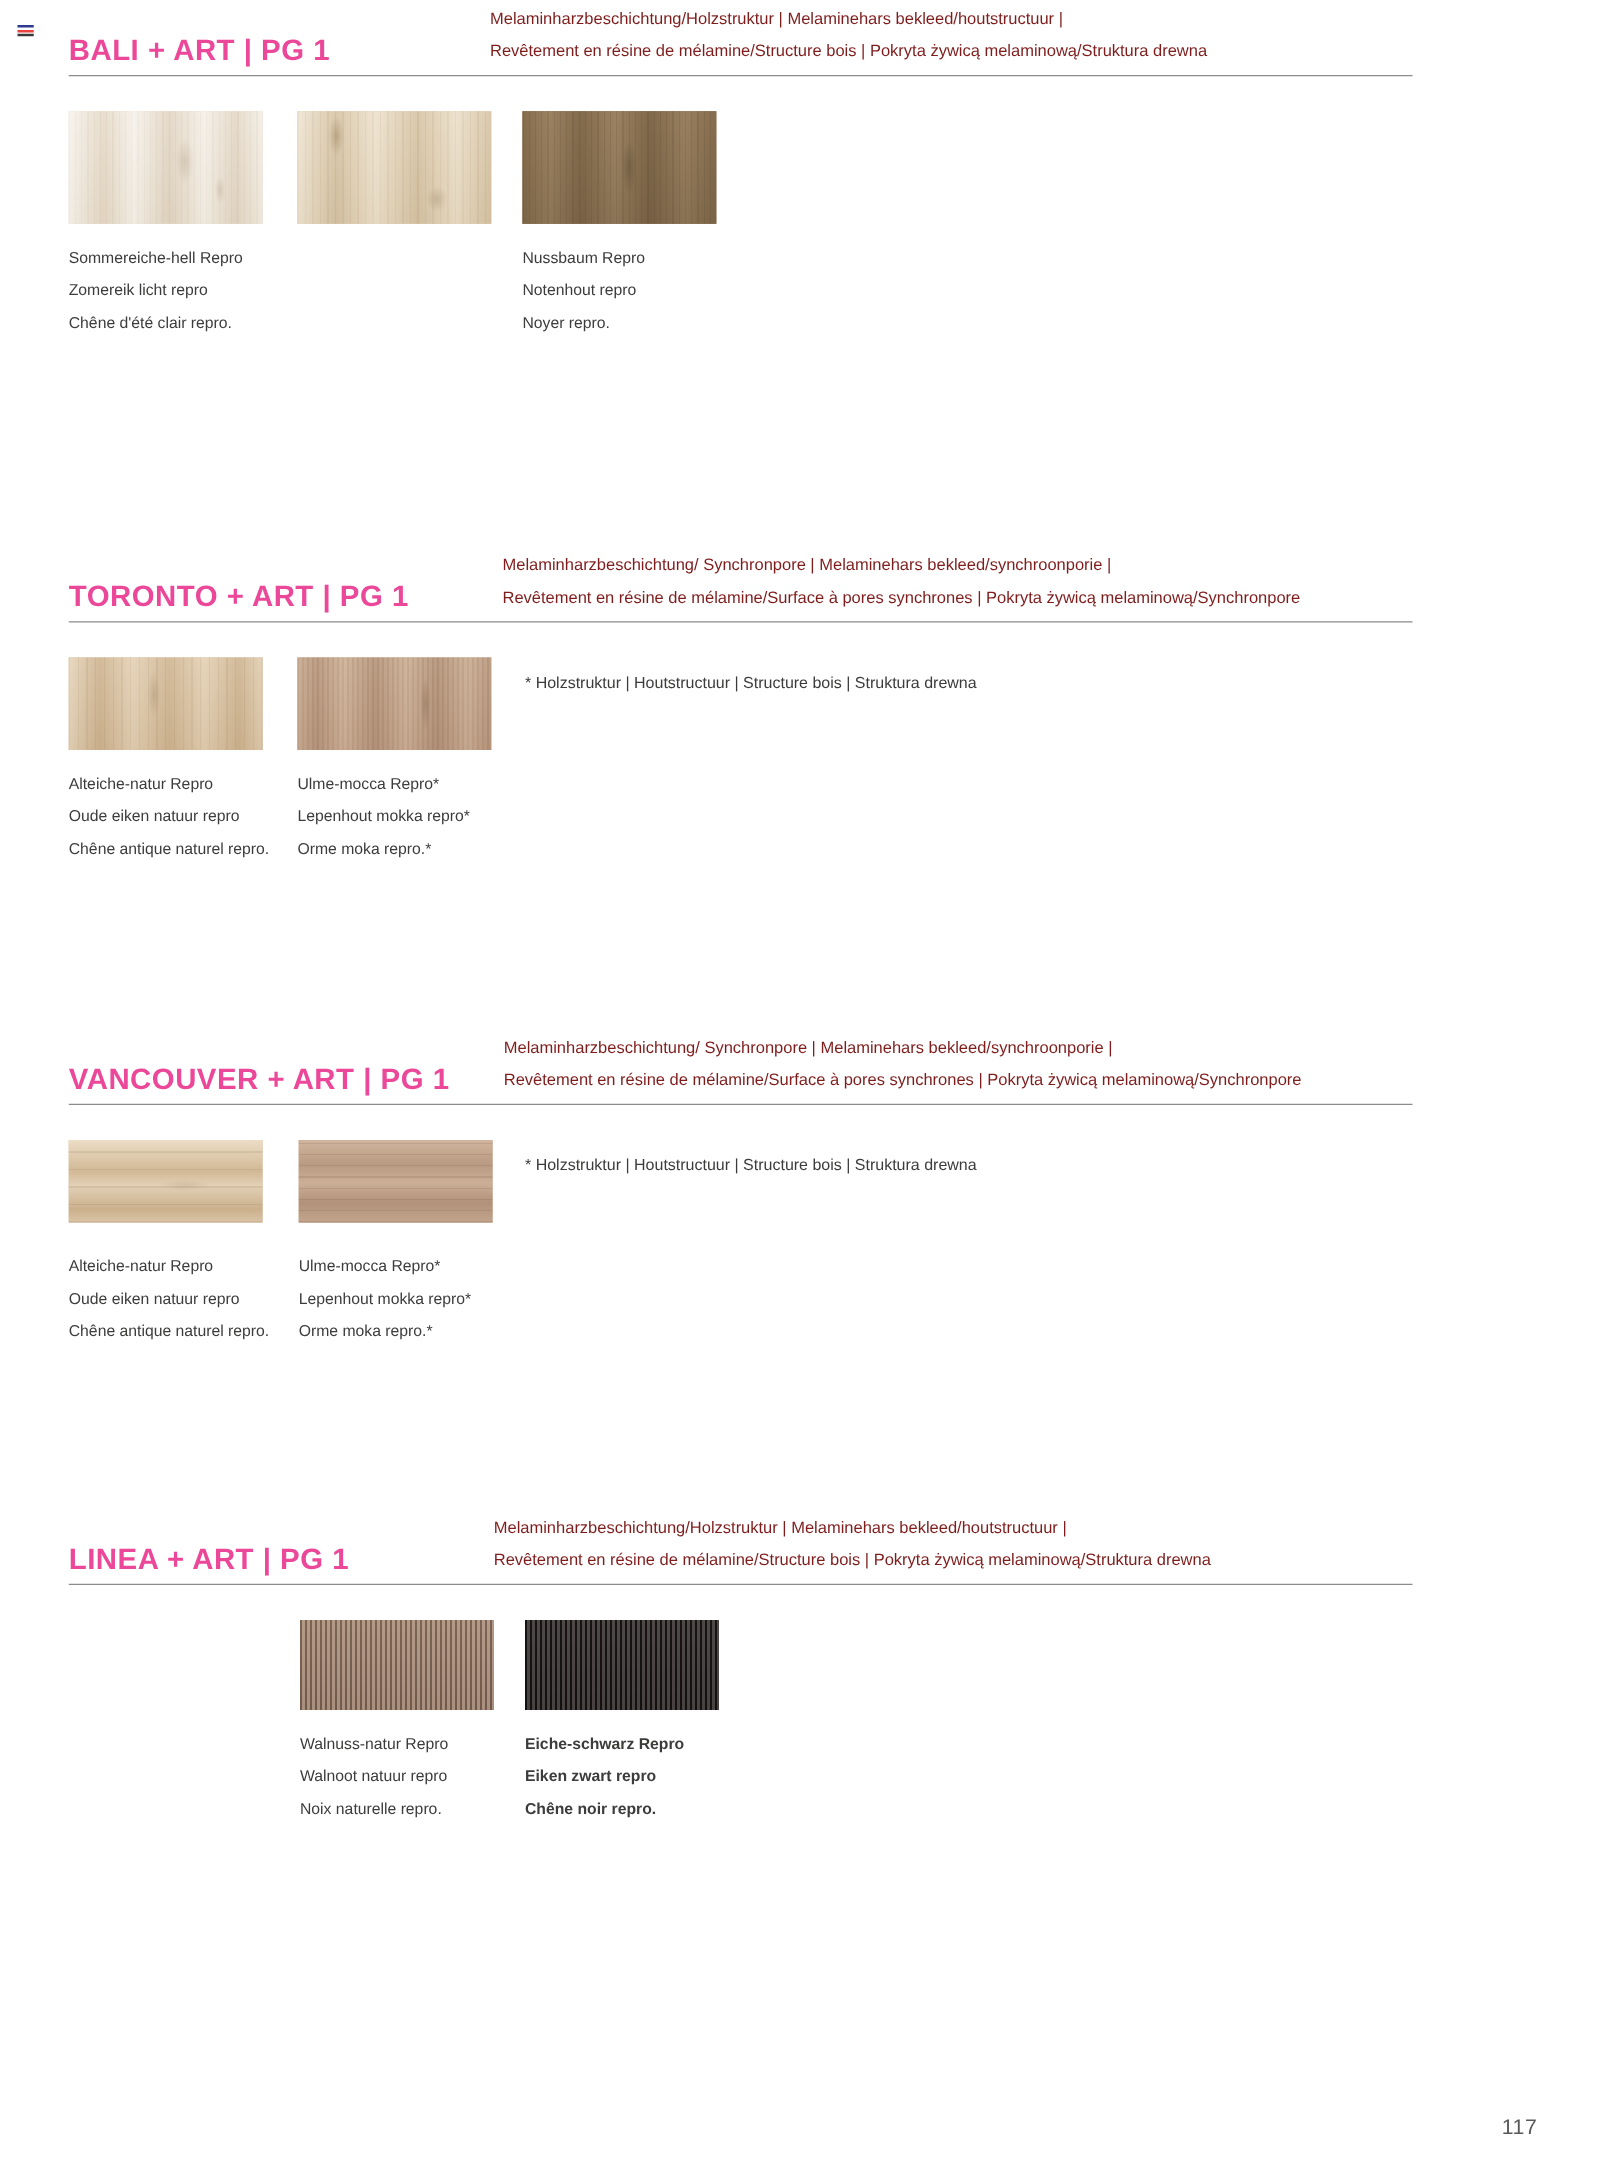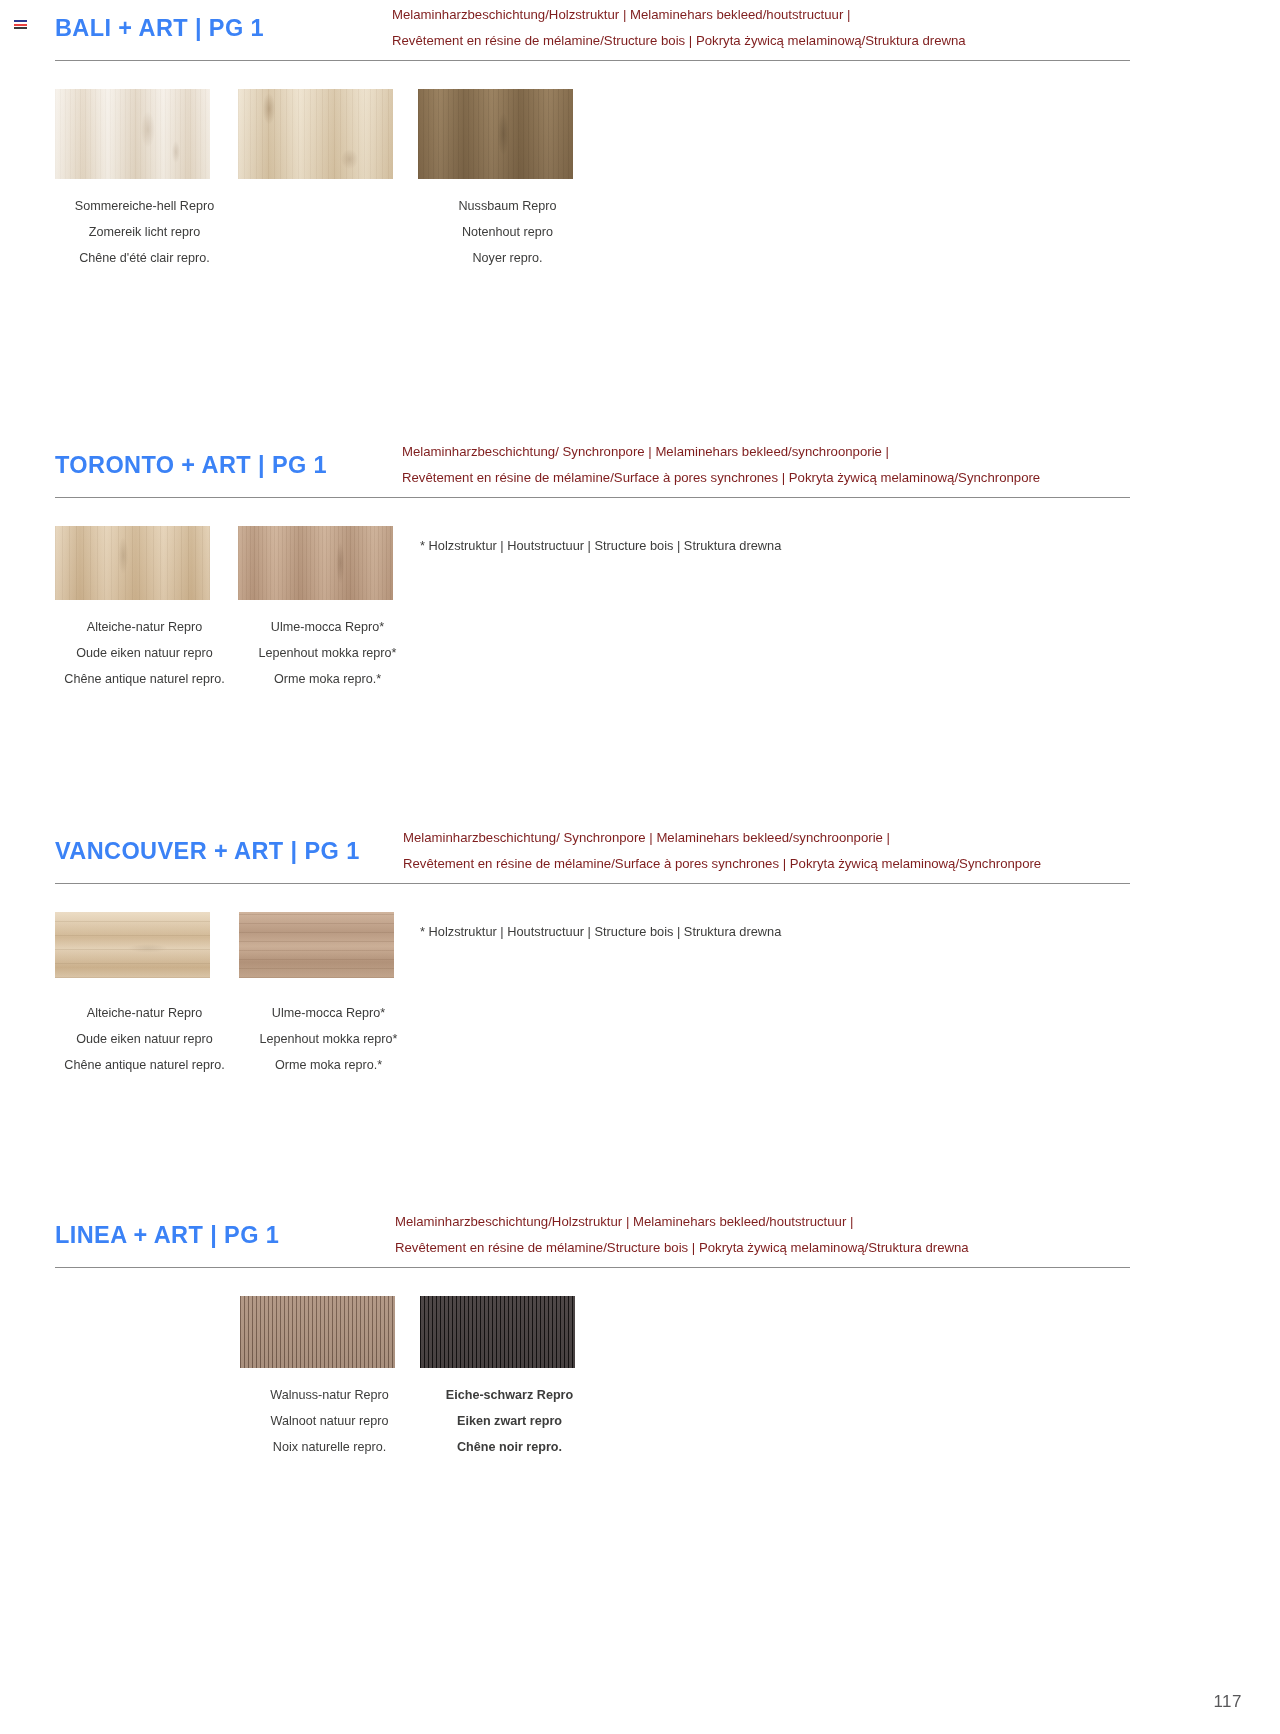--- a/index.html
+++ b/index.html
@@ -60,11 +60,11 @@
   .sec-title {
     position: absolute;
     left: 0;
-    bottom: 18px;
+    bottom: 6px;
     font-size: 23.5px;
     font-weight: bold;
     letter-spacing: 0.4px;
-    color: #3b82f6;
+    color: #ec4899;
     white-space: nowrap;
   }
 

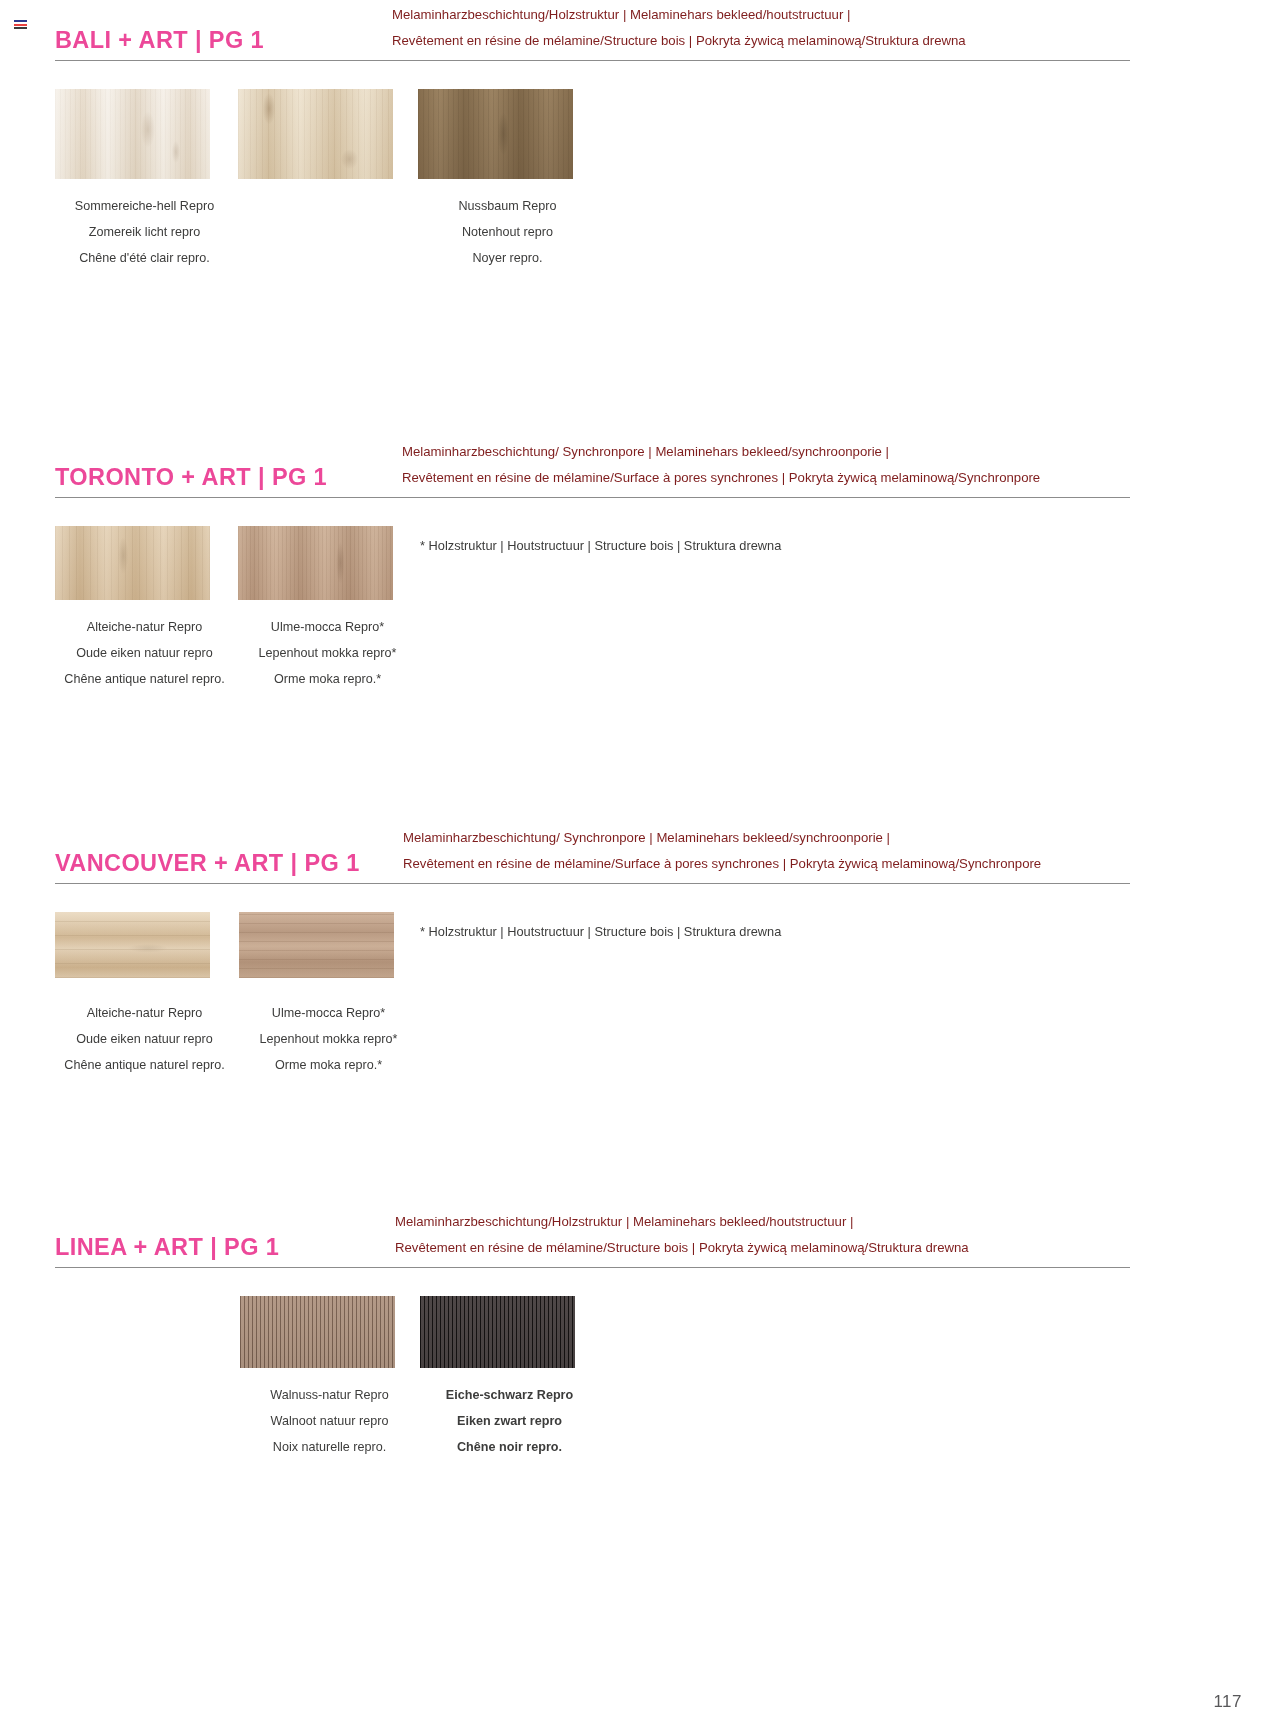--- a/index.html
+++ b/index.html
@@ -123,7 +123,6 @@
     line-height: 26px;
     color: #3c3c3b;
     white-space: nowrap;
-    text-align: center;
   }
 
   .footnote {

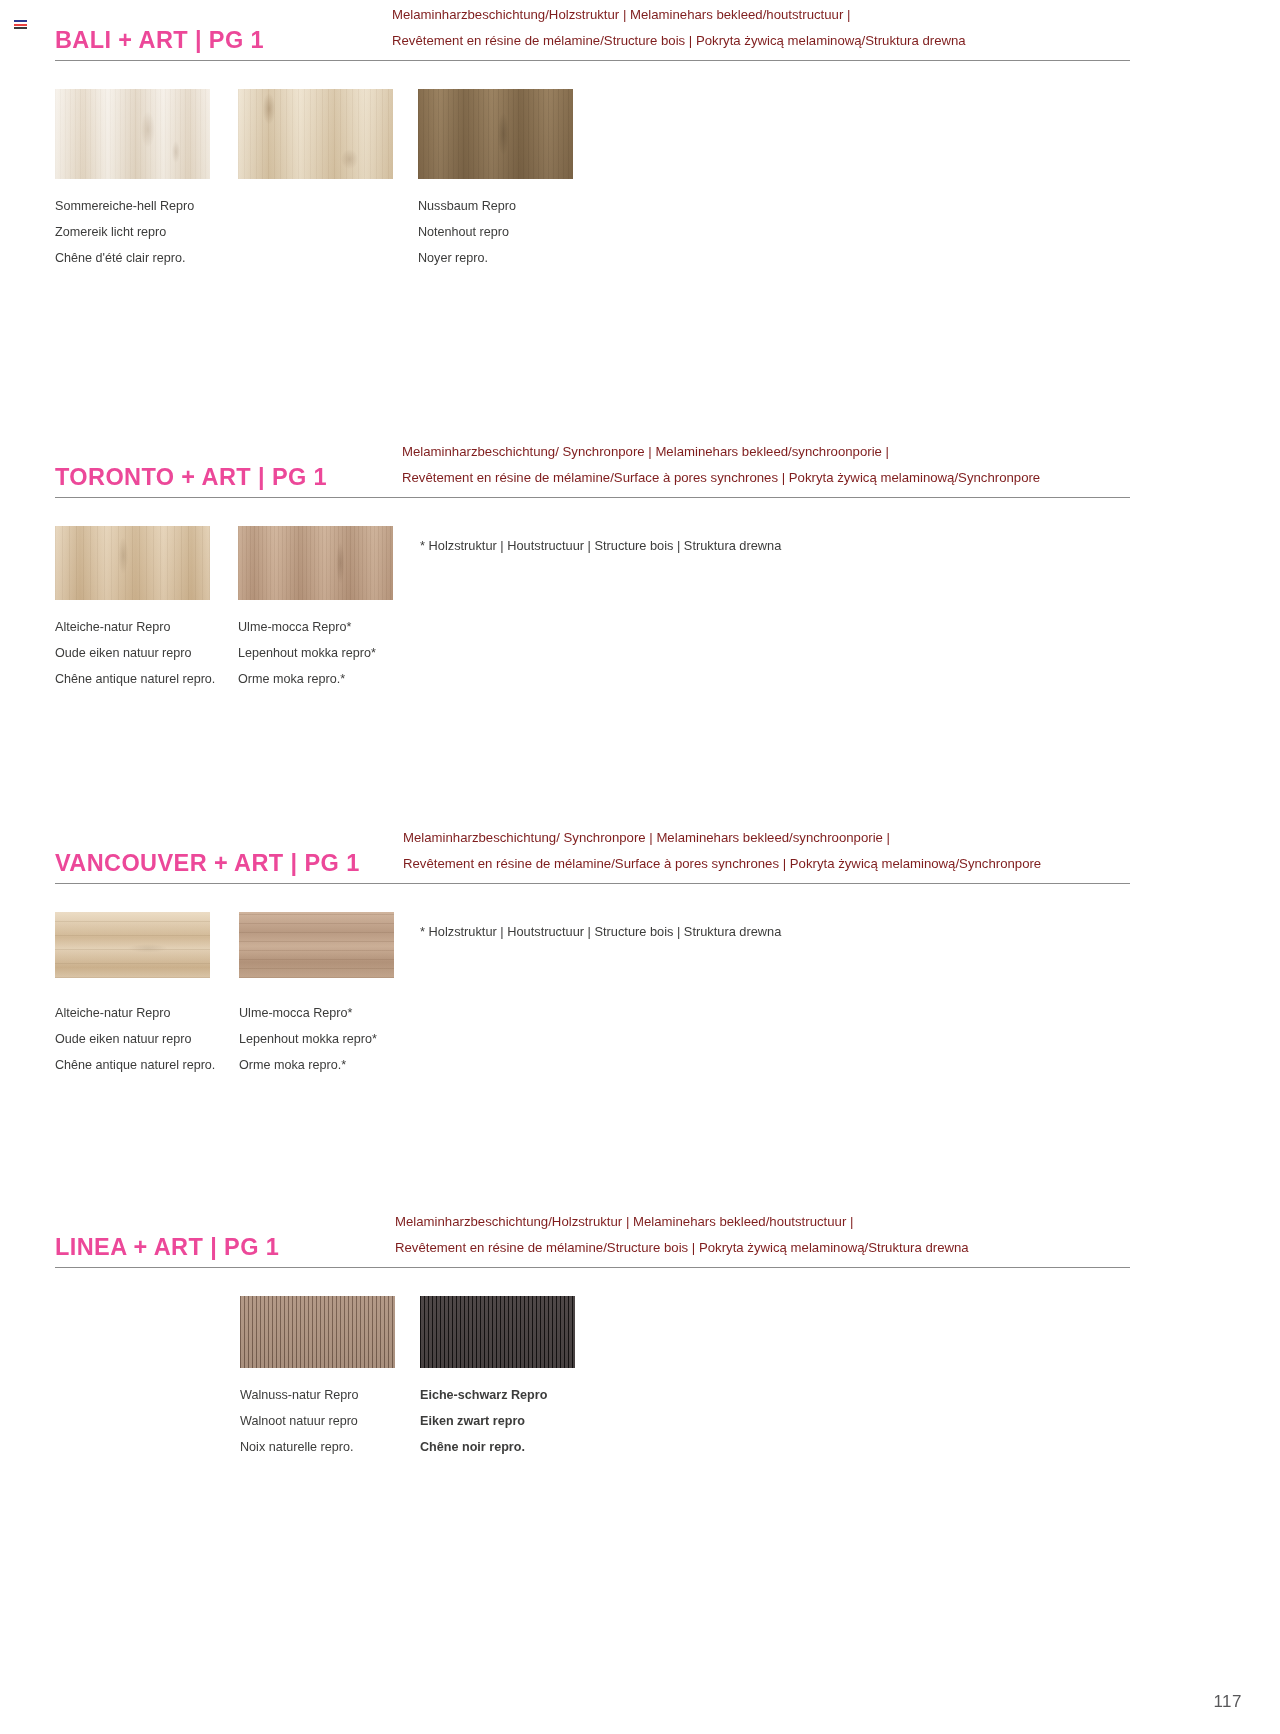--- a/index.html
+++ b/index.html
@@ -136,7 +136,7 @@
 
   .page-num {
     position: absolute;
-    right: 38px;
+    right: 50px;
     bottom: 22px;
     font-size: 17px;
     color: #58585a;

